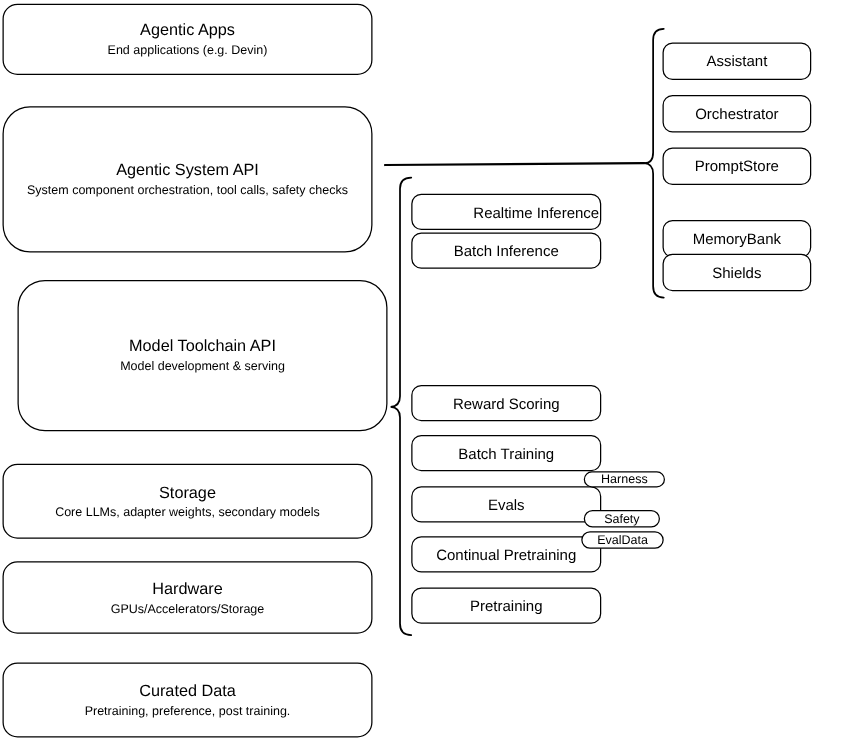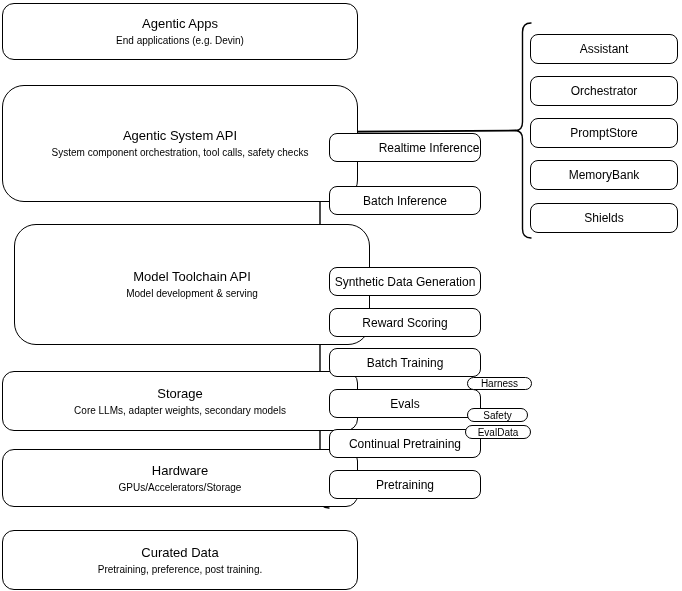--- a/index.html
+++ b/index.html
@@ -9,7 +9,7 @@
   }
   .overlay{position:absolute;left:0;top:0;z-index:1;pointer-events:none;}
   .big-node{
-    position:absolute;left:2px;width:356px;box-sizing:border-box;
+    position:absolute;left:2px;width:296px;box-sizing:border-box;
     border:1.5px solid #000;border-radius:12px;background:#fff;
     display:flex;flex-direction:column;align-items:center;justify-content:center;
     gap:4px;text-align:center;z-index:2;

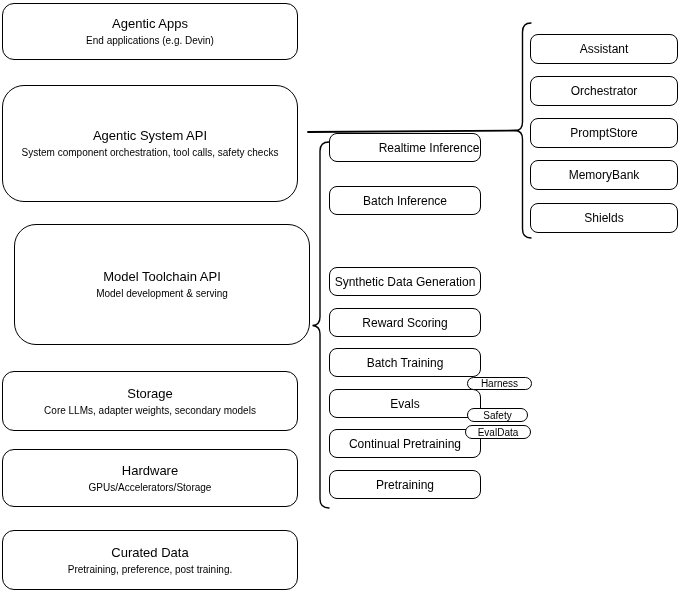--- a/index.html
+++ b/index.html
@@ -24,7 +24,7 @@
     font-size:12px;text-align:center;z-index:2;white-space:nowrap;
   }
   .right-node{
-    position:absolute;left:530px;width:148px;height:30px;box-sizing:border-box;
+    position:absolute;left:530px;width:119px;height:30px;box-sizing:border-box;
     border:1.5px solid #000;border-radius:8px;background:#fff;
     display:flex;align-items:center;justify-content:center;
     font-size:12px;text-align:center;z-index:2;white-space:nowrap;

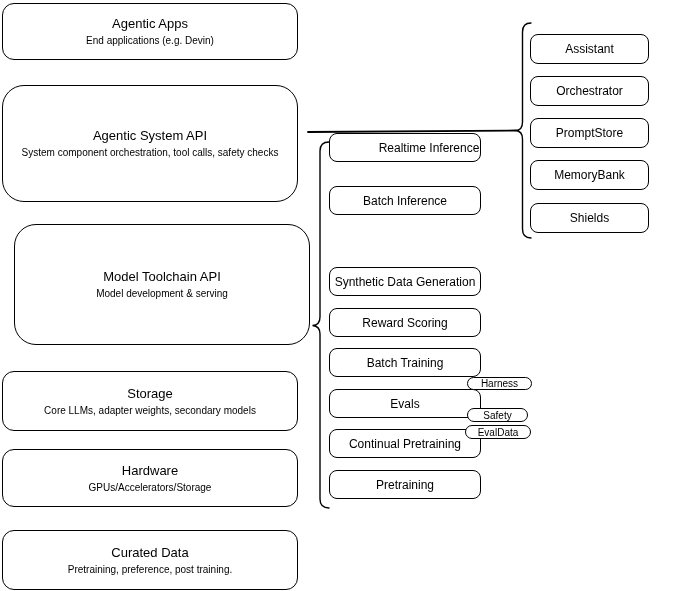--- a/index.html
+++ b/index.html
@@ -72,7 +72,7 @@
     <span class="subtitle">Pretraining, preference, post training.</span>
   </div>
 
-  <div class="mid-node" style="top:133px;padding-left:48px;">Realtime Inference</div>
+  <div class="mid-node" style="top:155px;padding-left:48px;">Realtime Inference</div>
   <div class="mid-node" style="top:186px;">Batch Inference</div>
   <div class="mid-node" style="top:267px;">Synthetic Data Generation</div>
   <div class="mid-node" style="top:308px;">Reward Scoring</div>

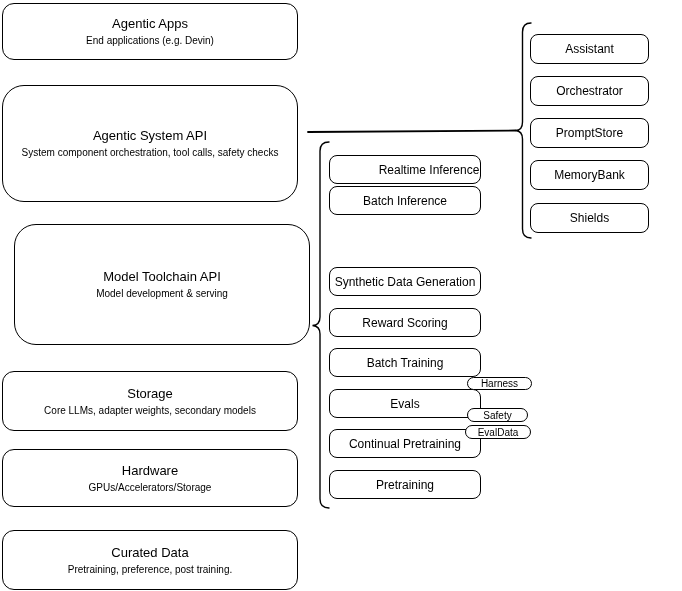--- a/index.html
+++ b/index.html
@@ -88,7 +88,7 @@
   <div class="right-node" style="top:34px;">Assistant</div>
   <div class="right-node" style="top:76px;">Orchestrator</div>
   <div class="right-node" style="top:118px;">PromptStore</div>
-  <div class="right-node" style="top:160px;">MemoryBank</div>
+  <div class="right-node" style="top:176px;">MemoryBank</div>
   <div class="right-node" style="top:203px;">Shields</div>
 
 </div>

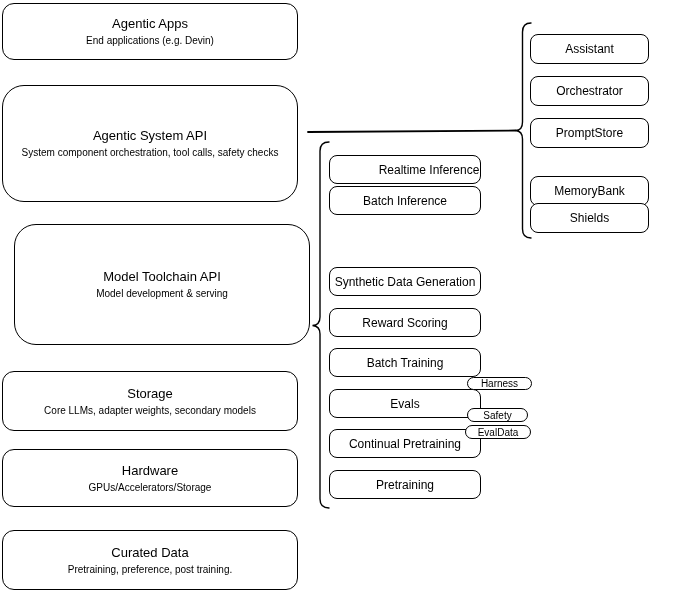--- a/index.html
+++ b/index.html
@@ -74,7 +74,6 @@
 
   <div class="mid-node" style="top:155px;padding-left:48px;">Realtime Inference</div>
   <div class="mid-node" style="top:186px;">Batch Inference</div>
-  <div class="mid-node" style="top:267px;">Synthetic Data Generation</div>
   <div class="mid-node" style="top:308px;">Reward Scoring</div>
   <div class="mid-node" style="top:348px;">Batch Training</div>
   <div class="mid-node" style="top:389px;">Evals</div>

